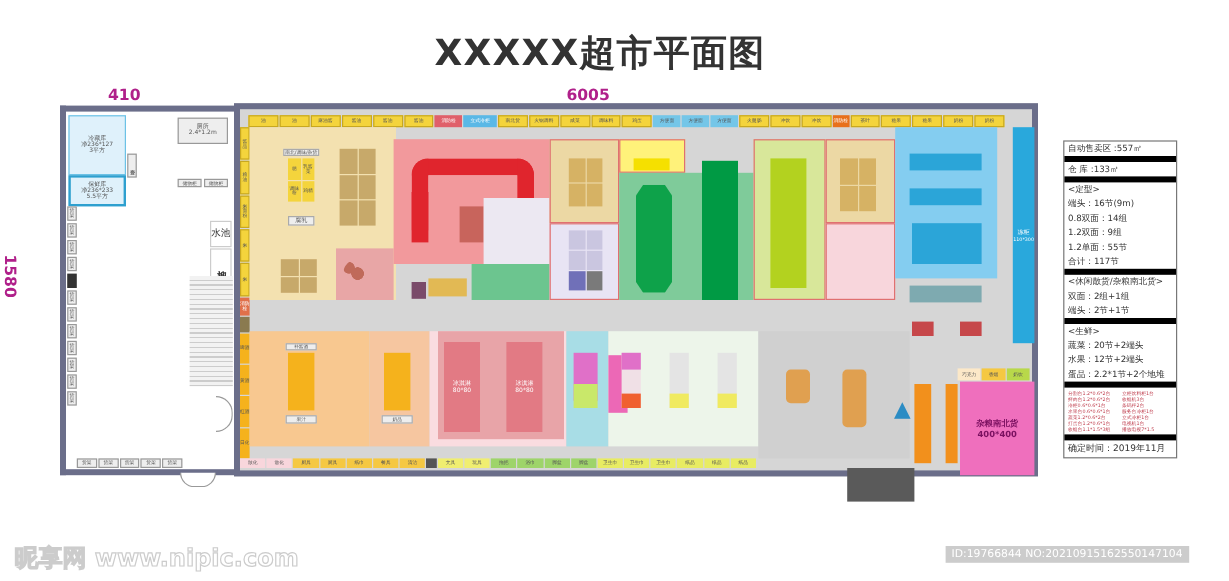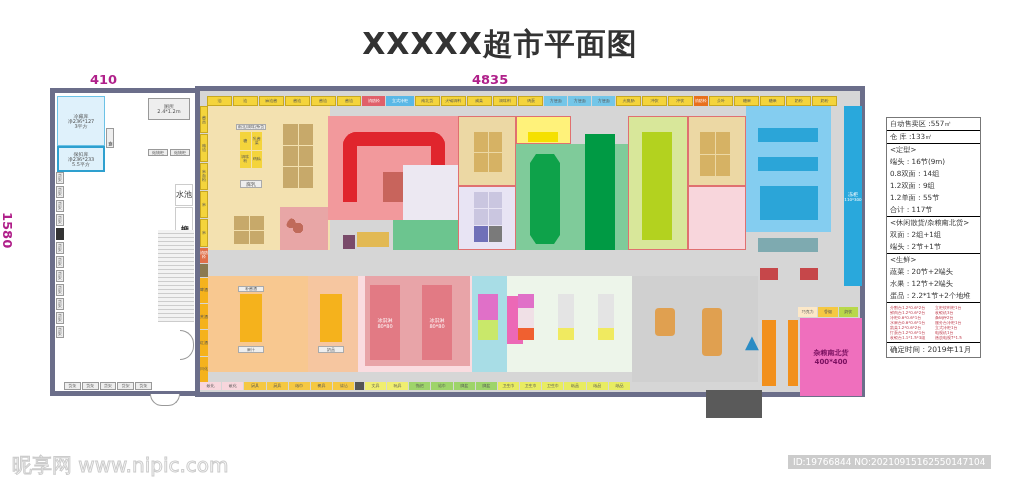--- a/index.html
+++ b/index.html
@@ -25,7 +25,7 @@
 <div class="abs title">XXXXX超市平面图</div>
 
 <div class="abs dim" style="left:90px;top:72px">410</div>
-<div class="abs dim" style="left:472px;top:72px">4835</div>
+<div class="abs dim" style="left:472px;top:72px">6005</div>
 <div class="abs dim" style="left:0px;top:212px;writing-mode:vertical-rl;transform:rotate(0deg)">1580</div>
 
 <div class="abs wall" style="left:50px;top:88px;width:148px;height:308px;border-right:none"></div>

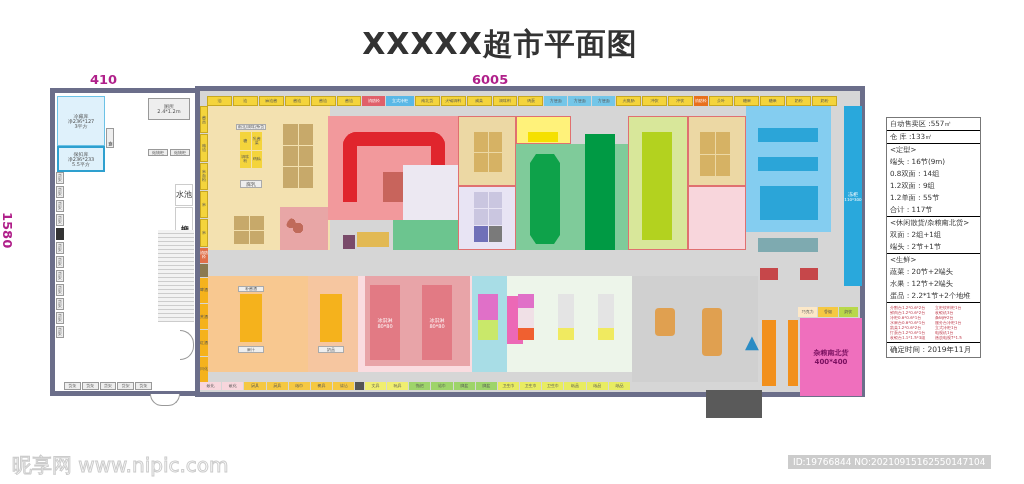--- a/index.html
+++ b/index.html
@@ -14,7 +14,7 @@
 .lbl{font-size:5px;color:#fff;display:flex;align-items:center;justify-content:center;text-align:center}
 .legend{left:886px;top:117px;width:95px;border:1px solid #777;background:#fff;font-size:7.2px;color:#333}
 .legend .row{padding:1px 3px;line-height:10px}
-.legend .sep{border-top:1px solid #000000}
+.legend .sep{border-top:5px solid #000000}
 .legend .tiny{font-size:4px;color:#c04050;line-height:5px}
 .watermark{font-size:20px;color:#fff;-webkit-text-stroke:1px #ccc;font-weight:normal}
 .idbar{background:#ccc;color:#fff;font-size:9px;padding:2px 5px}

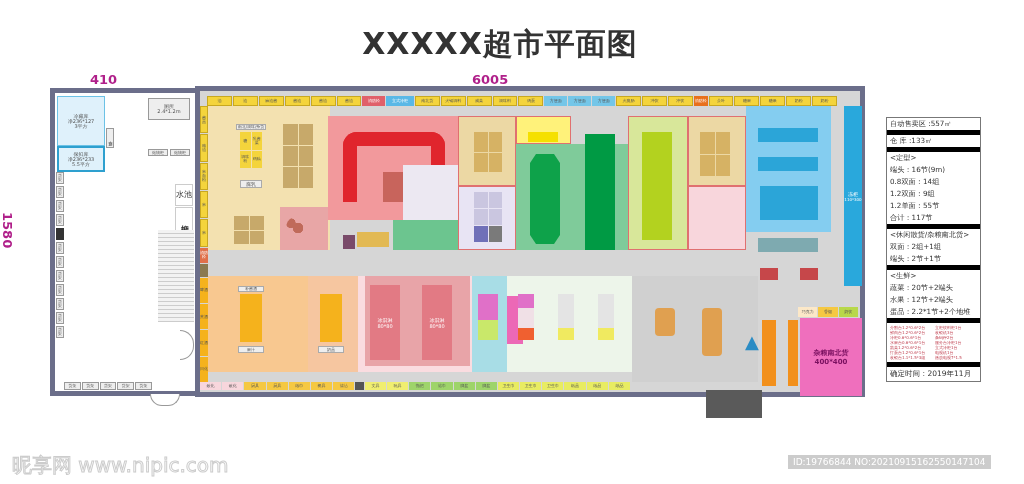--- a/index.html
+++ b/index.html
@@ -16,7 +16,7 @@
 .legend .row{padding:1px 3px;line-height:10px}
 .legend .sep{border-top:5px solid #000000}
 .legend .tiny{font-size:4px;color:#c04050;line-height:5px}
-.watermark{font-size:20px;color:#fff;-webkit-text-stroke:1px #ccc;font-weight:normal}
+.watermark{font-size:20px;color:#fff;-webkit-text-stroke:1px #ccc;font-weight:bold}
 .idbar{background:#ccc;color:#fff;font-size:9px;padding:2px 5px}
 </style>
 </head>

